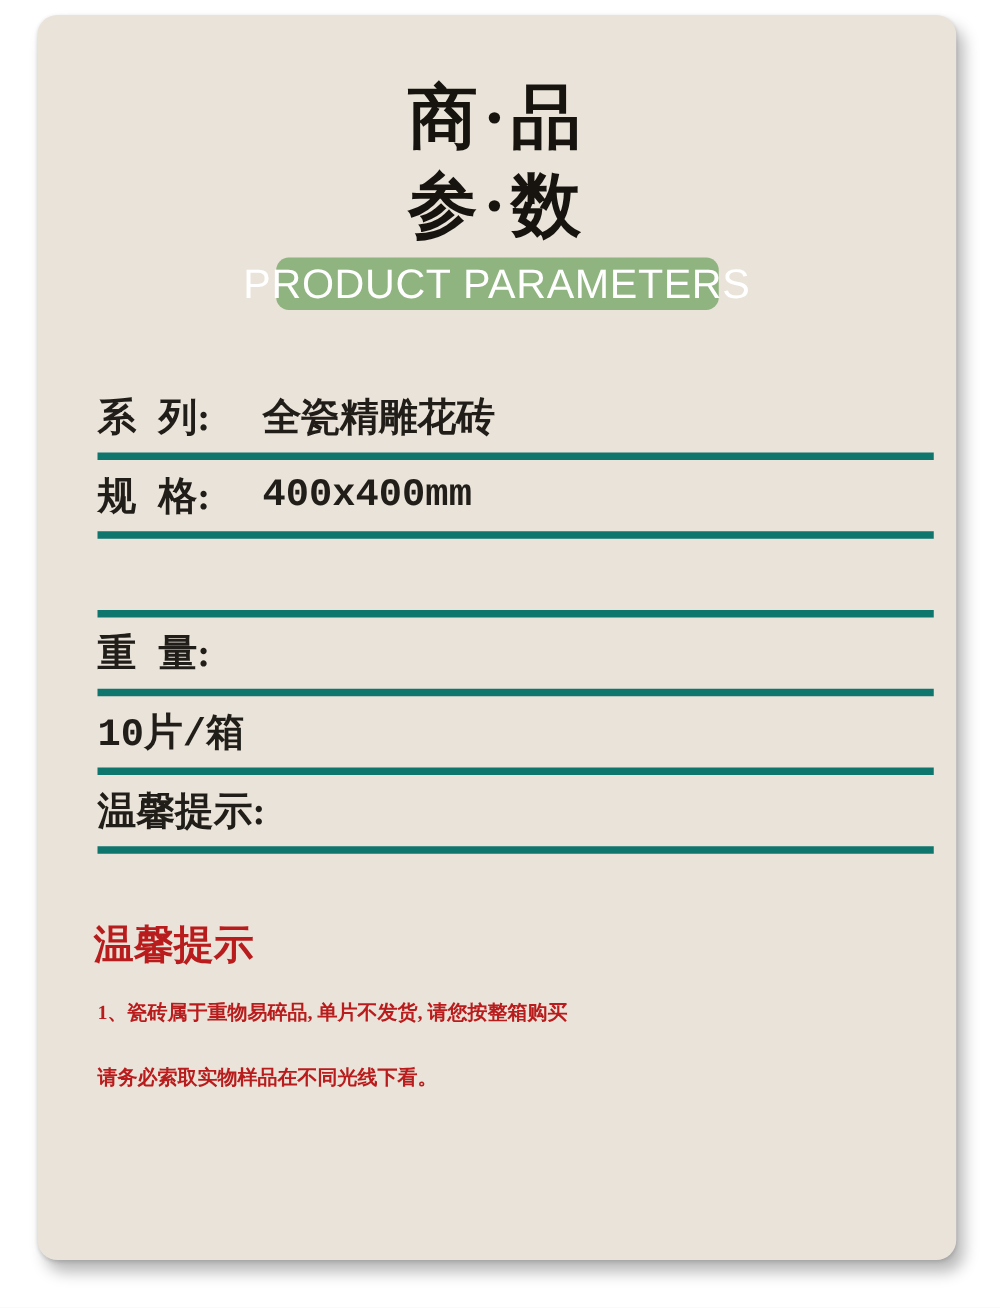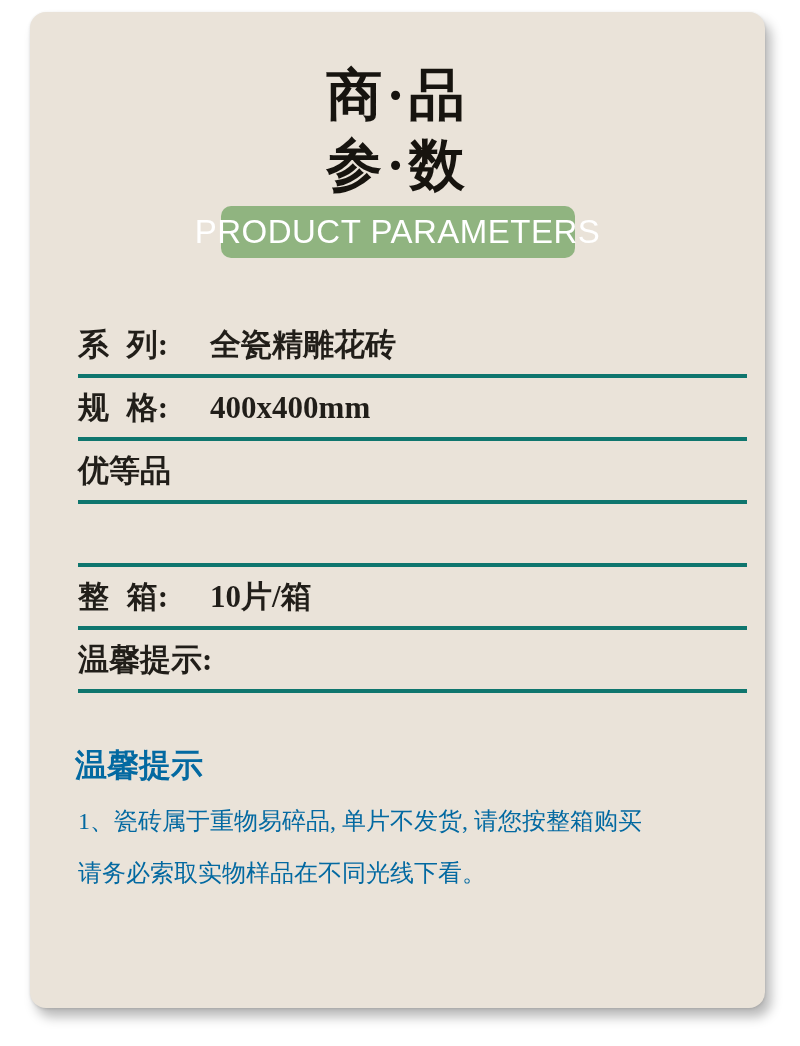--- a/index.html
+++ b/index.html
@@ -39,7 +39,7 @@
   }
   .banner {
     width: 354px;
-    height: 52px;
+    height: 42px;
     margin: 6px auto 0 auto;
     background: #90b480;
     border-radius: 10px;

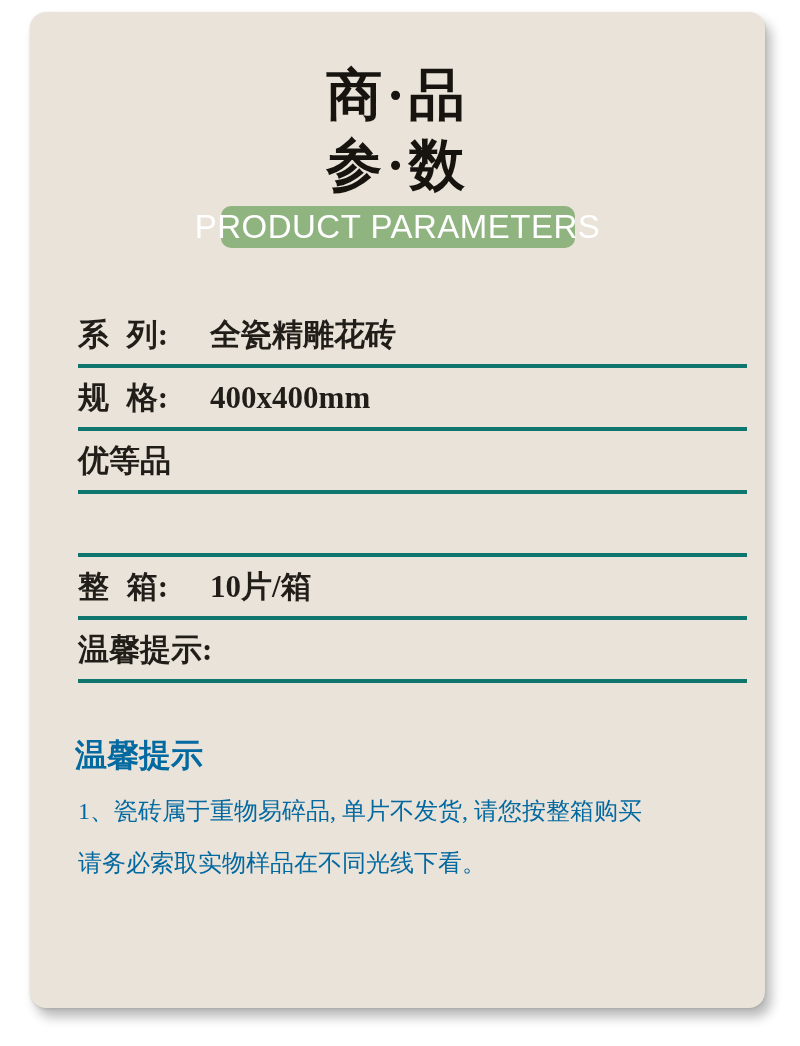--- a/index.html
+++ b/index.html
@@ -60,7 +60,7 @@
   .spec-row {
     height: 63px;
     box-sizing: border-box;
-    border-bottom: 4px solid #0f766e;
+    border-bottom: 6px solid #0f766e;
     display: flex;
     align-items: center;
     font-size: 31px;

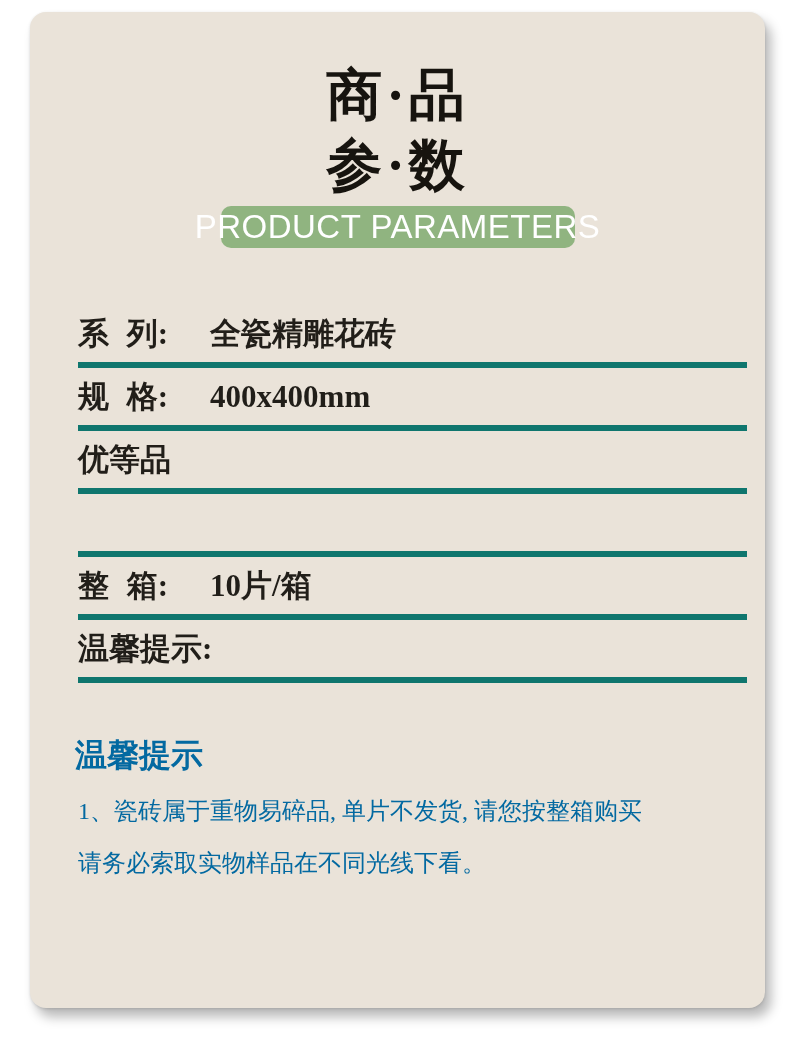--- a/index.html
+++ b/index.html
@@ -76,6 +76,7 @@
     font-weight: 600;
     white-space: pre;
     word-spacing: 10px;
+    font-family: Liberation Mono, monospace;
   }
   .tips {
     margin: 50px 30px 0 45px;

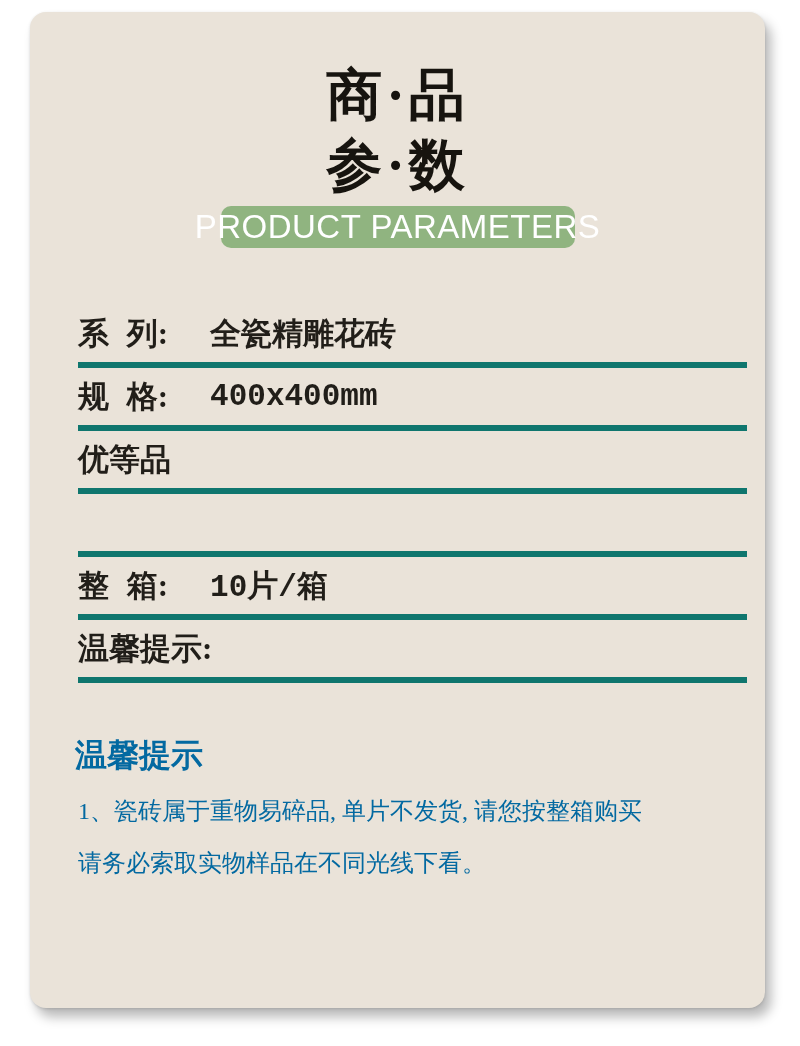--- a/index.html
+++ b/index.html
@@ -121,7 +121,6 @@
         <span class="val">400x400mm</span>
       </div>
       <div class="spec-row">
-        <span class="val">优等品</span>
       </div>
       <div class="spec-row">
       </div>

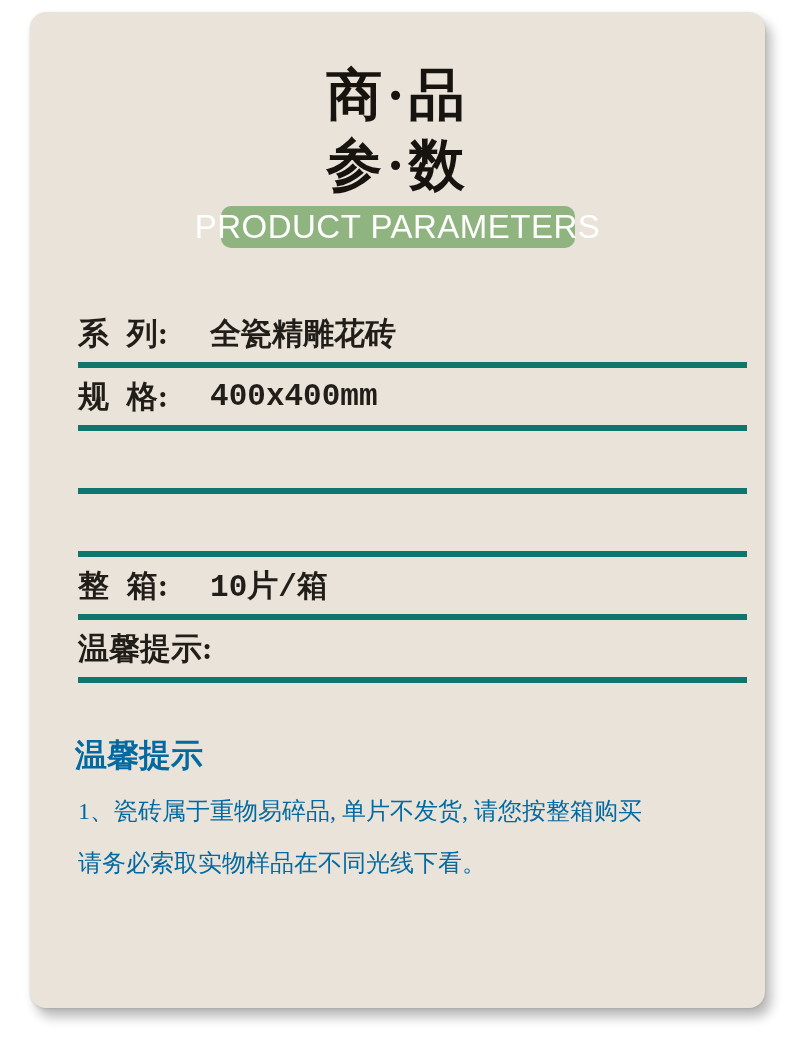--- a/index.html
+++ b/index.html
@@ -123,6 +123,7 @@
       <div class="spec-row">
       </div>
       <div class="spec-row">
+        <span class="lbl">重 量:</span>
       </div>
       <div class="spec-row">
         <span class="lbl">整 箱:</span>

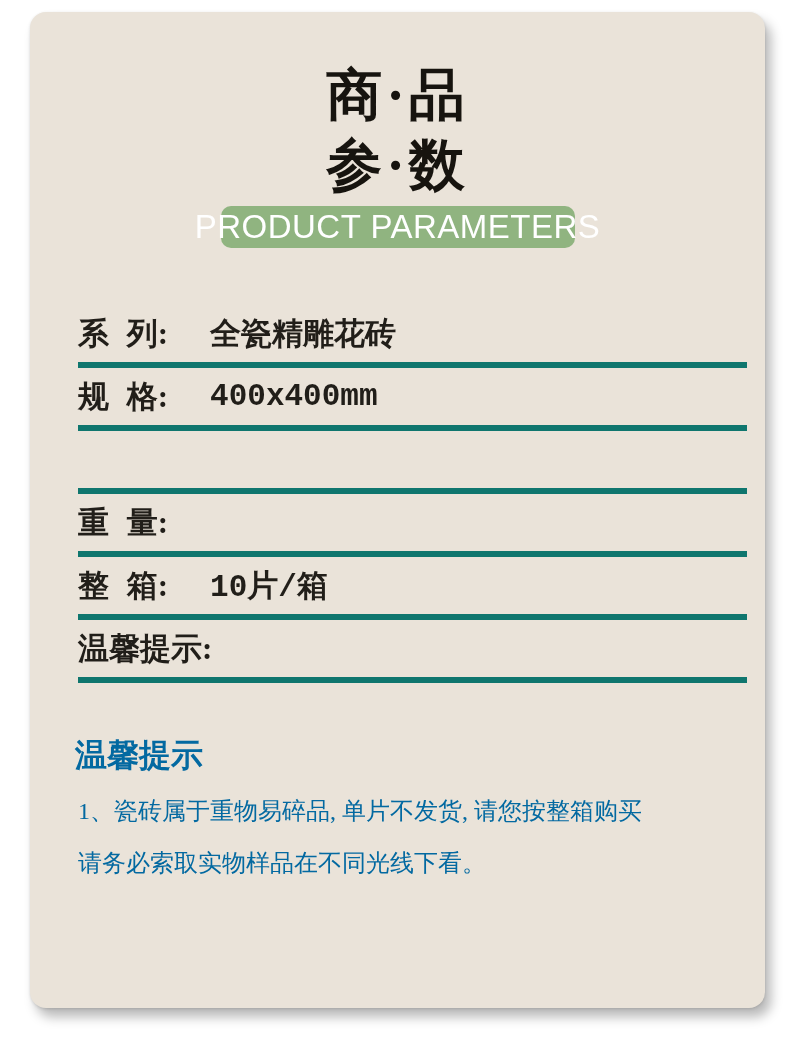--- a/index.html
+++ b/index.html
@@ -126,7 +126,6 @@
         <span class="lbl">重 量:</span>
       </div>
       <div class="spec-row">
-        <span class="lbl">整 箱:</span>
         <span class="val">10片/箱</span>
       </div>
       <div class="spec-row">

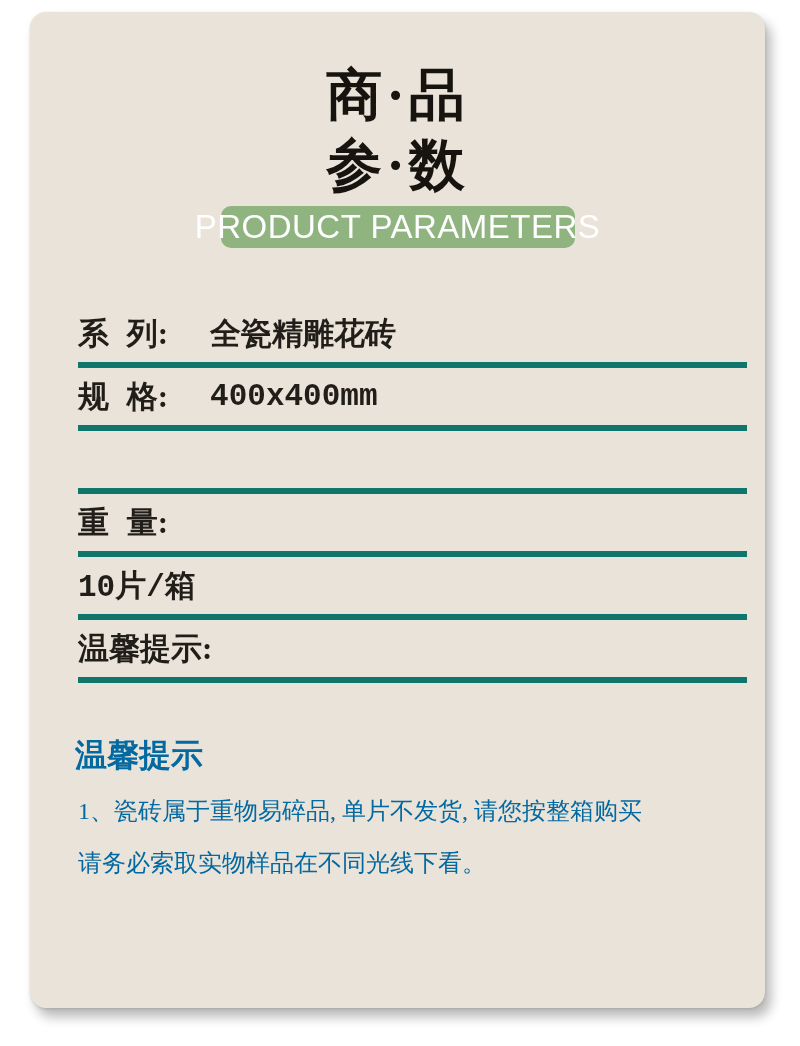--- a/index.html
+++ b/index.html
@@ -80,7 +80,7 @@
   }
   .tips {
     margin: 50px 30px 0 45px;
-    color: #0369a1;
+    color: #b91c1c;
   }
   .tips-heading {
     font-size: 32px;

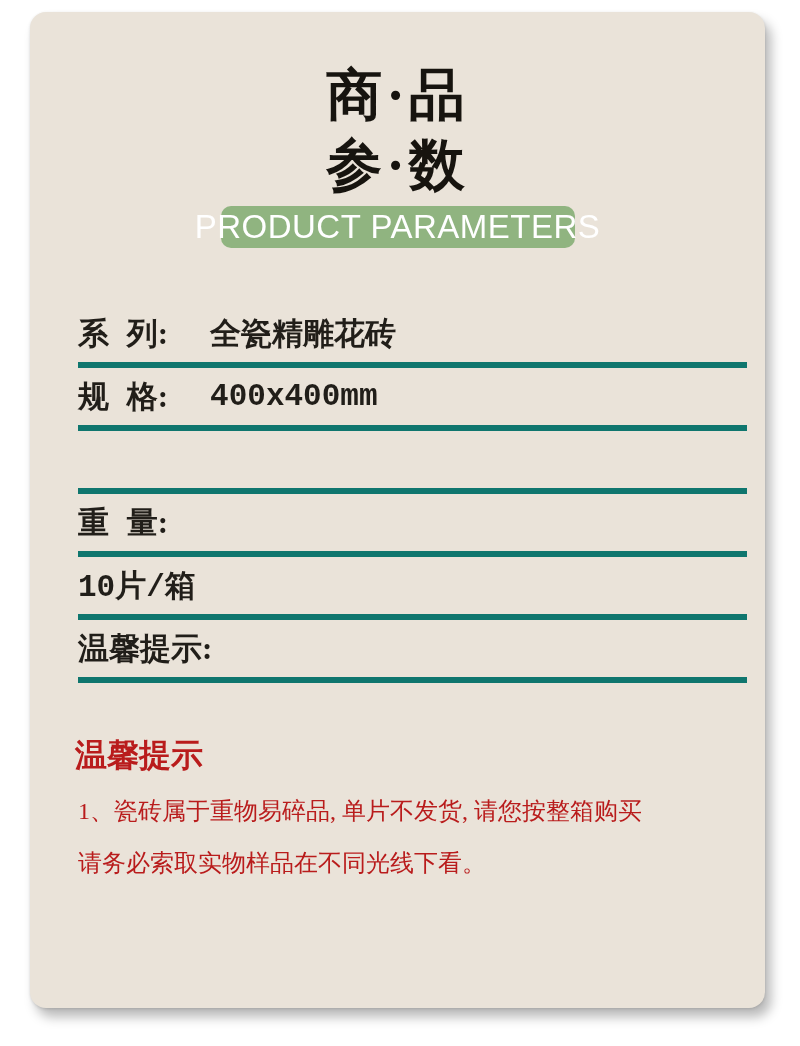--- a/index.html
+++ b/index.html
@@ -89,8 +89,8 @@
   }
   .tip {
     margin: 16px 0 0 3px;
-    font-size: 24px;
-    font-weight: 400;
+    font-size: 16px;
+    font-weight: 700;
     line-height: 36px;
   }
   .tip.second { margin-top: 8px; }

